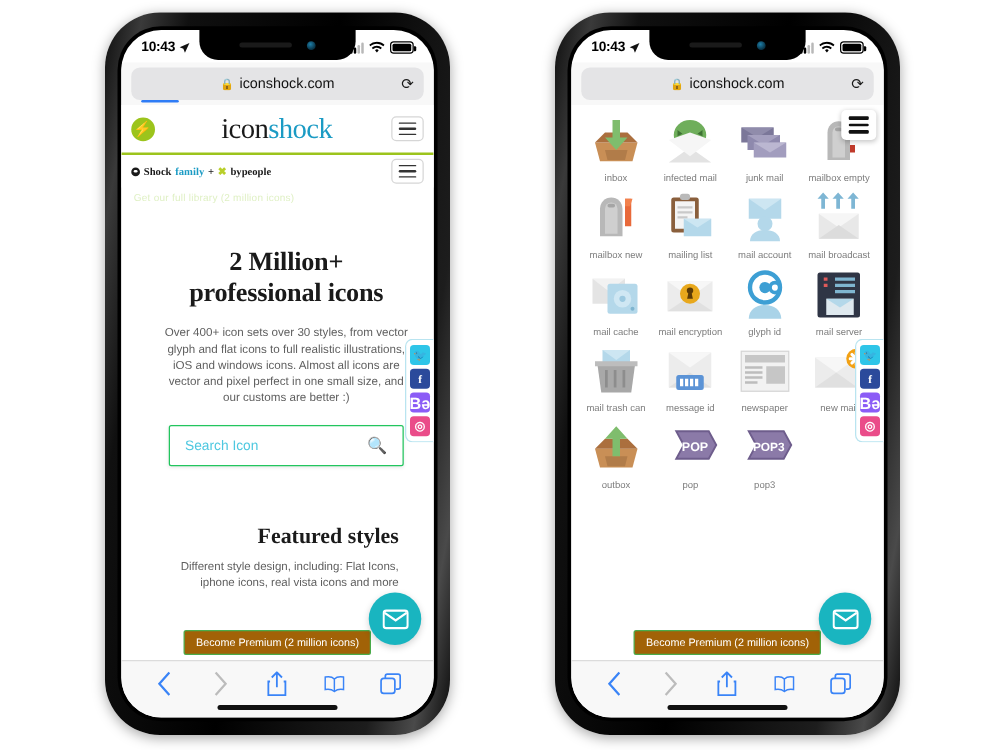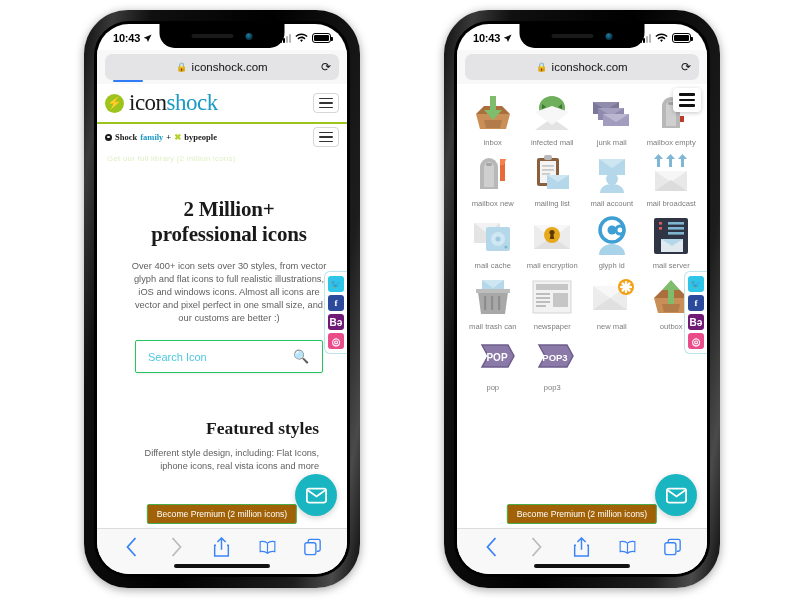--- a/index.html
+++ b/index.html
@@ -107,7 +107,7 @@
     background: #9cc41c; display:flex; align-items:center; justify-content:center;
     color:#fff; font-size:12px; line-height:1;
   }
-  .logo-text { font-family: "Liberation Serif", serif; font-size: 23px; letter-spacing:-0.5px; }
+  .logo-text { font-family: "Liberation Serif", serif; font-size: 23px; letter-spacing:-0.5px;margin-left:48px; }
   .logo-text .a { color:#1a1a1a; }
   .logo-text .b { color:#1b9bc4; }
 

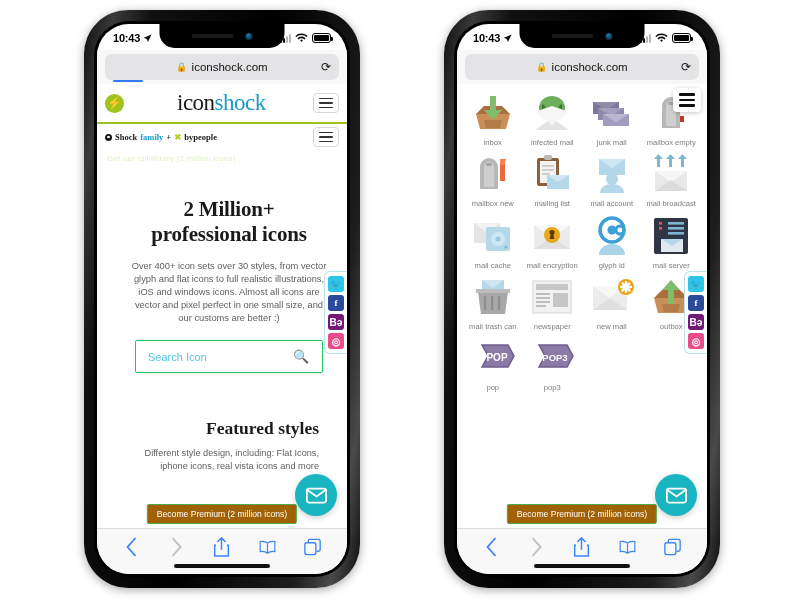--- a/index.html
+++ b/index.html
@@ -182,7 +182,7 @@
                justify-content:center; color:#fff; font-size:9px; font-weight:bold; }
   .s.tw { background:#2ec5e8; }
   .s.fb { background:#2b4a9b; font-family:"Liberation Serif",serif; }
-  .s.be { background:#701a75; font-size:10px; }
+  .s.be { background:#8b5cf6; font-size:13px; }
   .s.dr { background:#ea4c89; font-size:10px; }
 
   

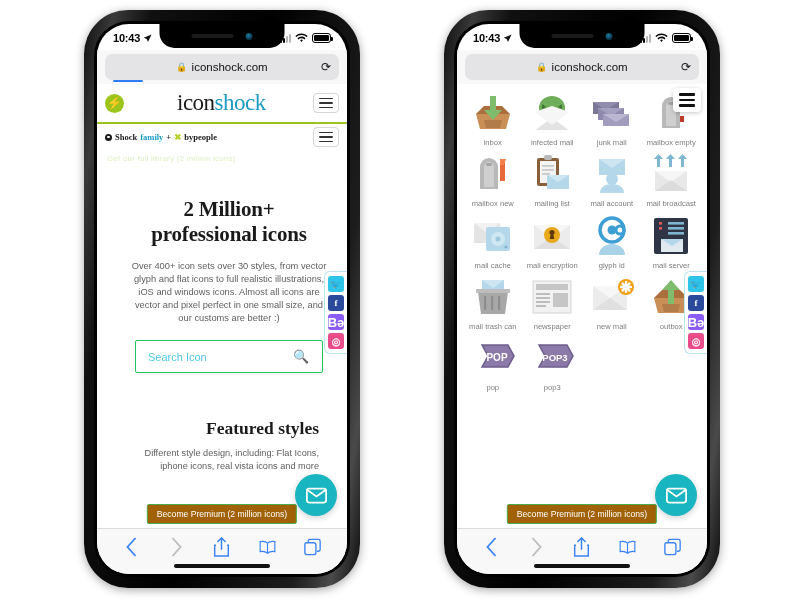--- a/index.html
+++ b/index.html
@@ -600,6 +600,23 @@
                 <span class="cap">mail trash can</span>
               </div>
 
+              <div class="cell">
+                <span class="glyph">
+                    <svg viewBox="0 0 46 42">
+                      <path d="M6 6h34v28H6z" fill="#ececec"></path>
+                      <path d="M6 6l17 12L40 6z" fill="#f7f7f7"></path>
+                      <path d="M6 34l17-12 17 12z" fill="#e0e0e0"></path>
+                      <rect x="12" y="24" width="22" height="12" rx="2" fill="#5b93d6"></rect>
+                      <g fill="#fff">
+                        <rect x="15" y="27" width="2.6" height="6"></rect>
+                        <rect x="19" y="27" width="2.6" height="6"></rect>
+                        <rect x="23" y="27" width="2.6" height="6"></rect>
+                        <rect x="27" y="27" width="2.6" height="6"></rect>
+                      </g>
+                    </svg>
+                  </span>
+                <span class="cap">message id</span>
+              </div>
 
               <div class="cell">
                 <span class="glyph">

